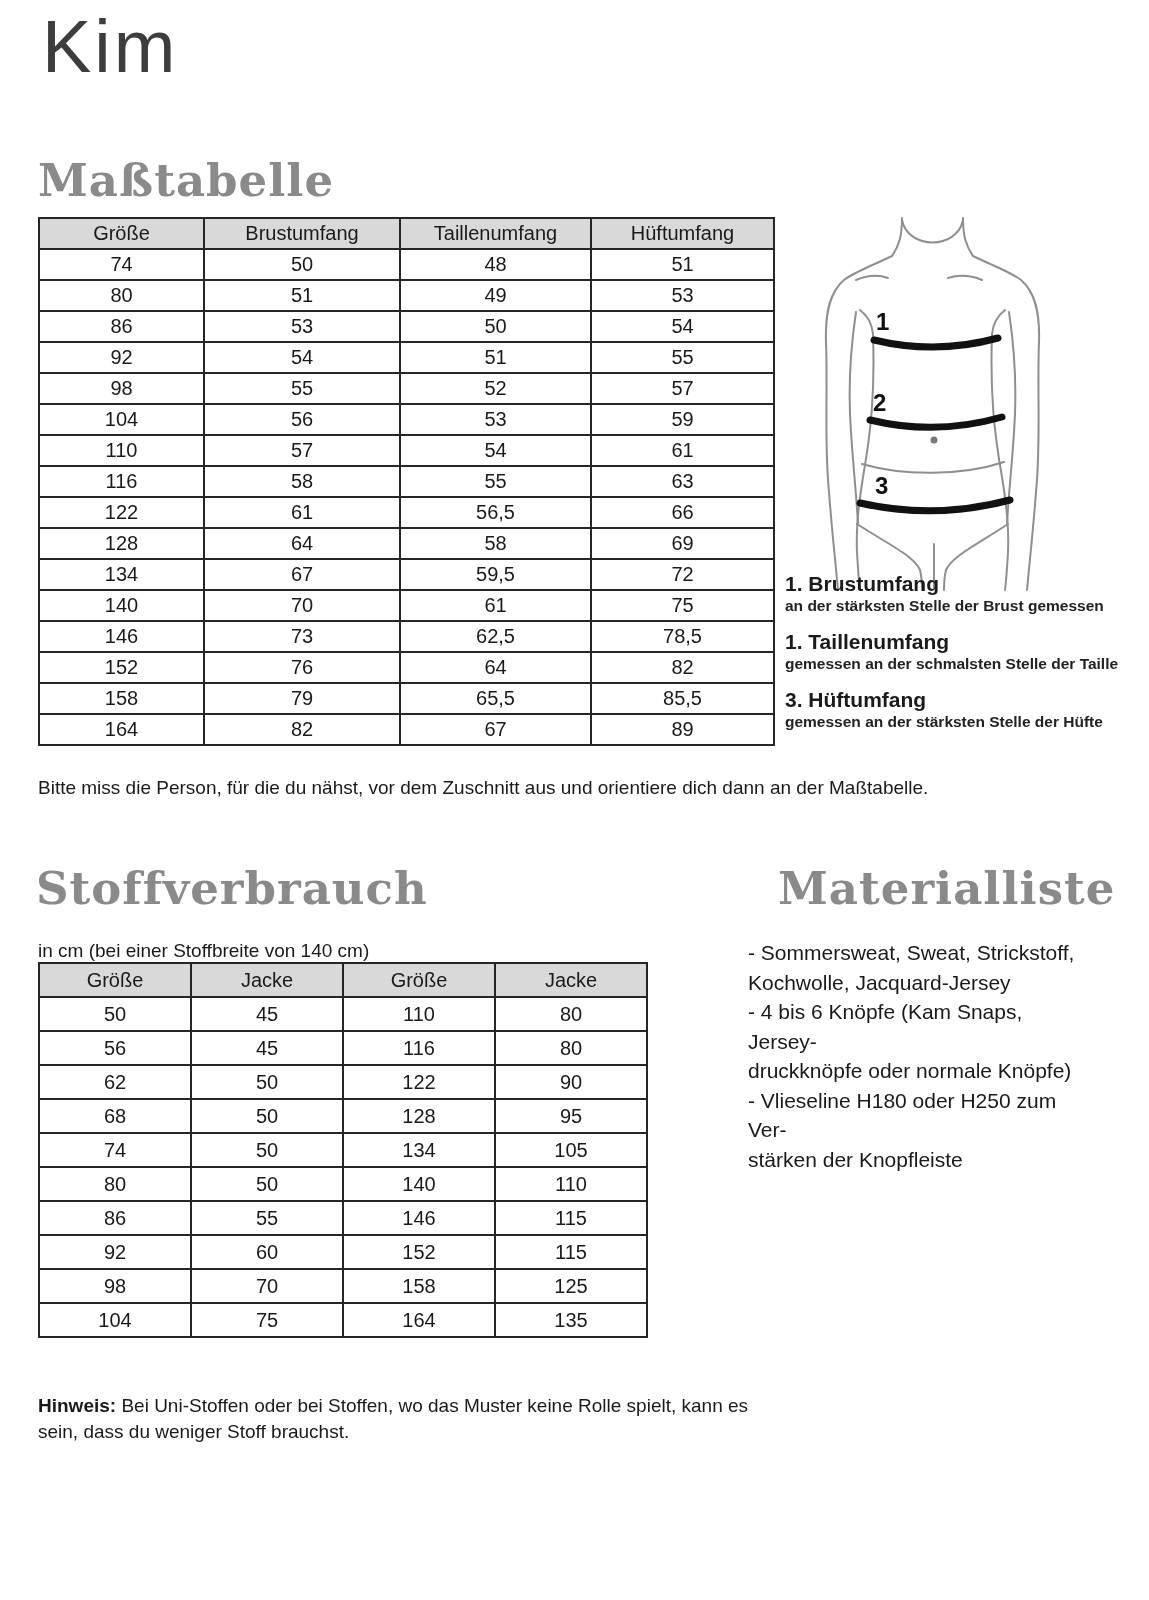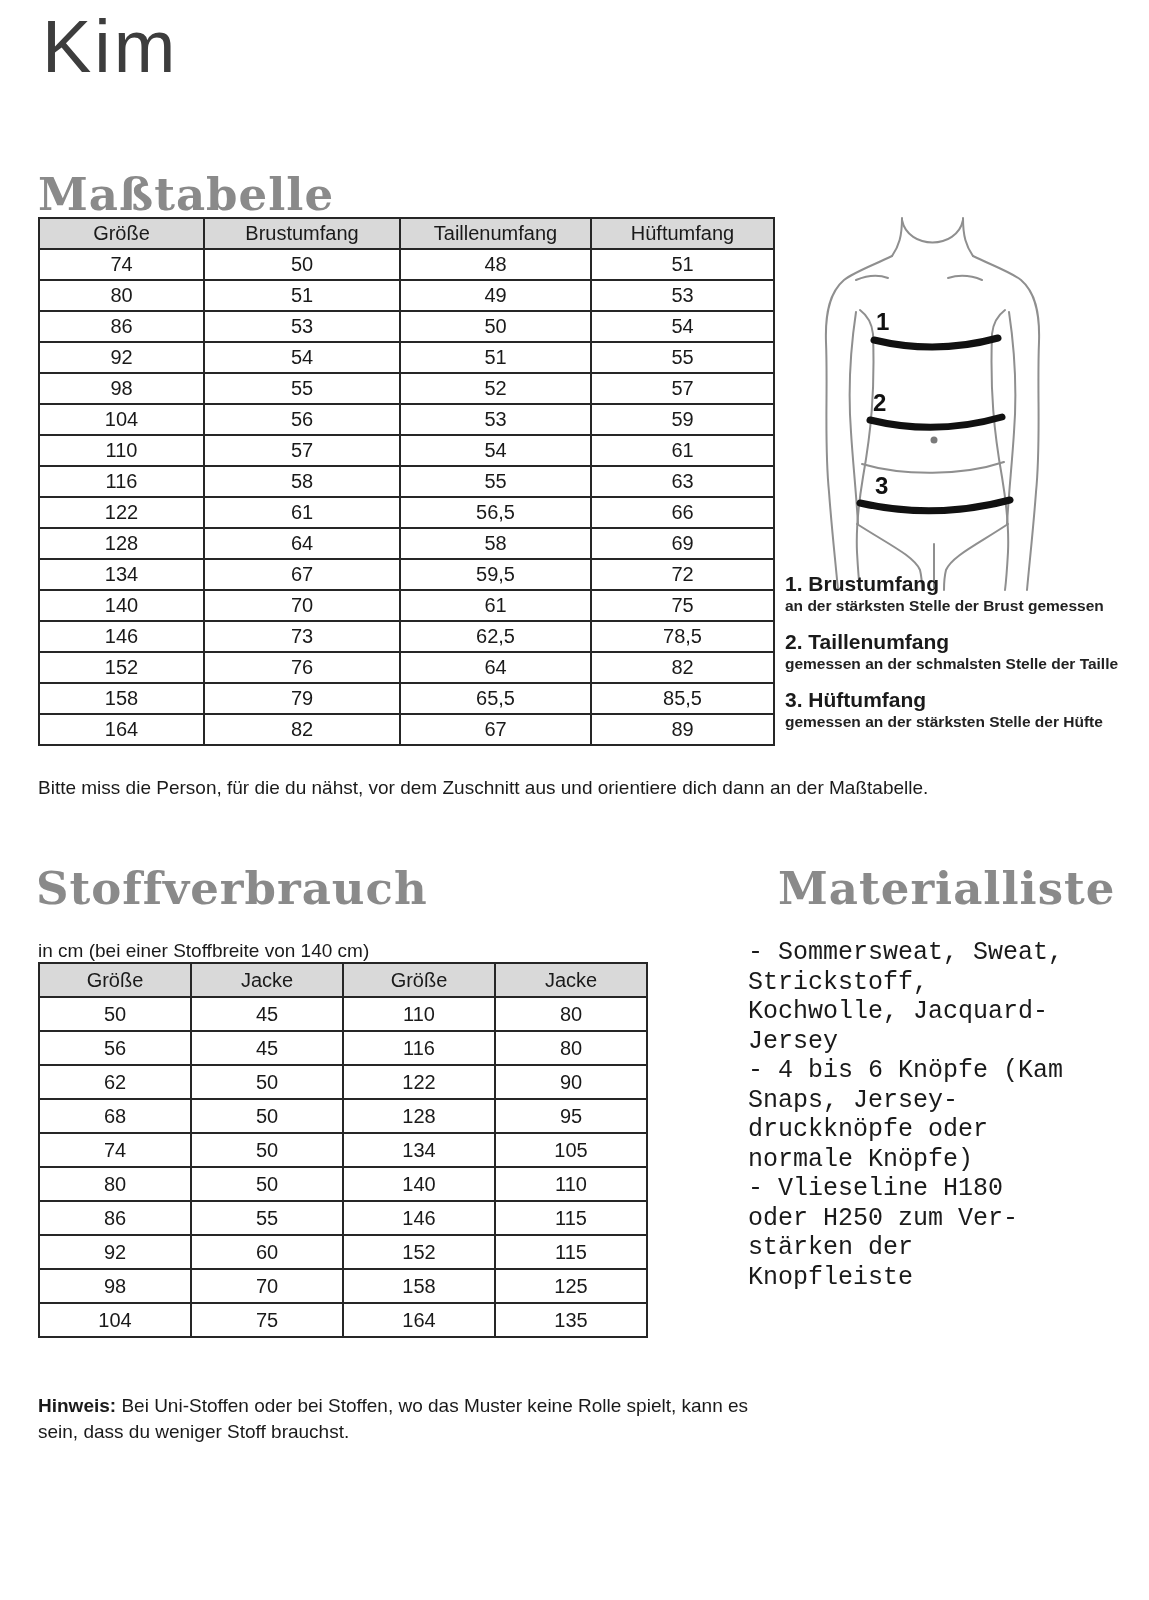--- a/index.html
+++ b/index.html
@@ -11,7 +11,7 @@
 
   .section-heading{position:absolute;font-family:"DejaVu Serif",serif;font-weight:bold;
                    color:#8a8a8a;font-size:45px;line-height:1;letter-spacing:1px;margin:0;}
-  #h-mass{left:38px;top:172px;}
+  #h-mass{left:38px;top:158px;}
   #h-stoff{left:36px;top:866px;}
   #h-mat{left:746px;top:866px;margin-left:32px;}
 

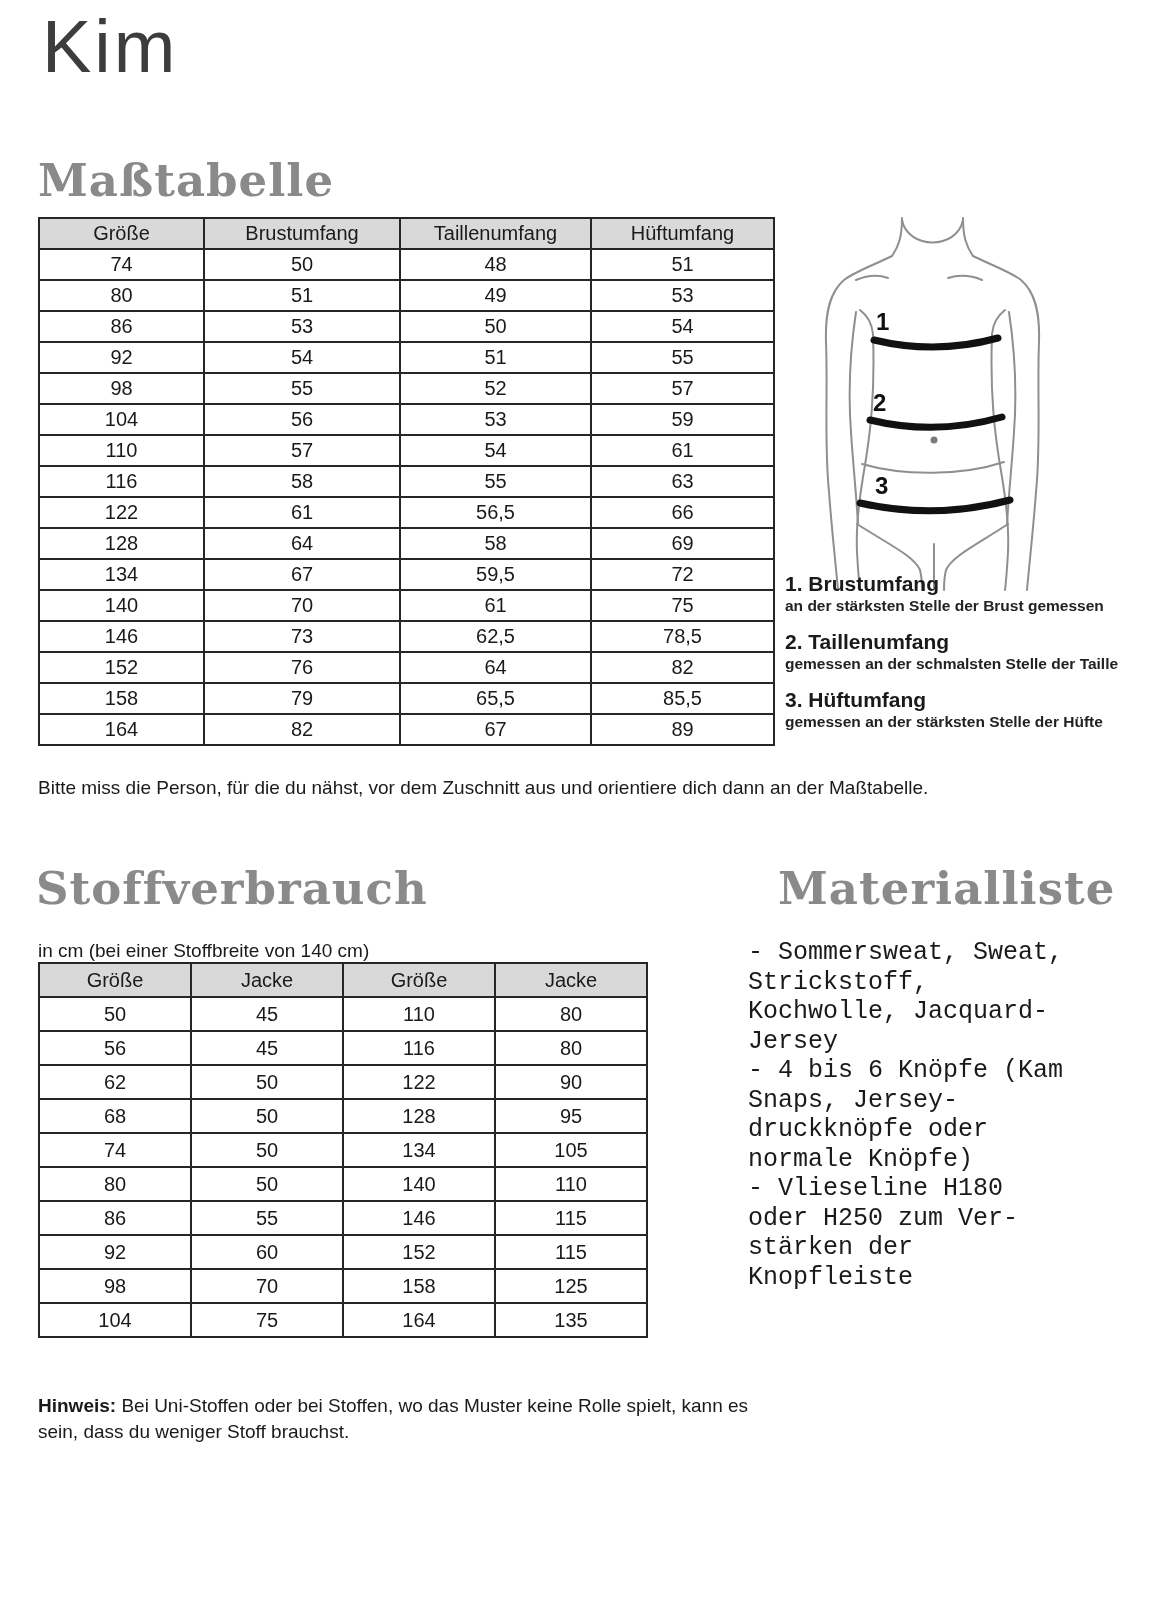--- a/index.html
+++ b/index.html
@@ -202,7 +202,7 @@
       <div class="legend-desc">an der stärksten Stelle der Brust gemessen</div>
     </div>
     <div class="legend-item">
-      <div class="legend-title">2. Taillenumfang</div>
+      <div class="legend-title">1. Taillenumfang</div>
       <div class="legend-desc">gemessen an der schmalsten Stelle der Taille</div>
     </div>
     <div class="legend-item">

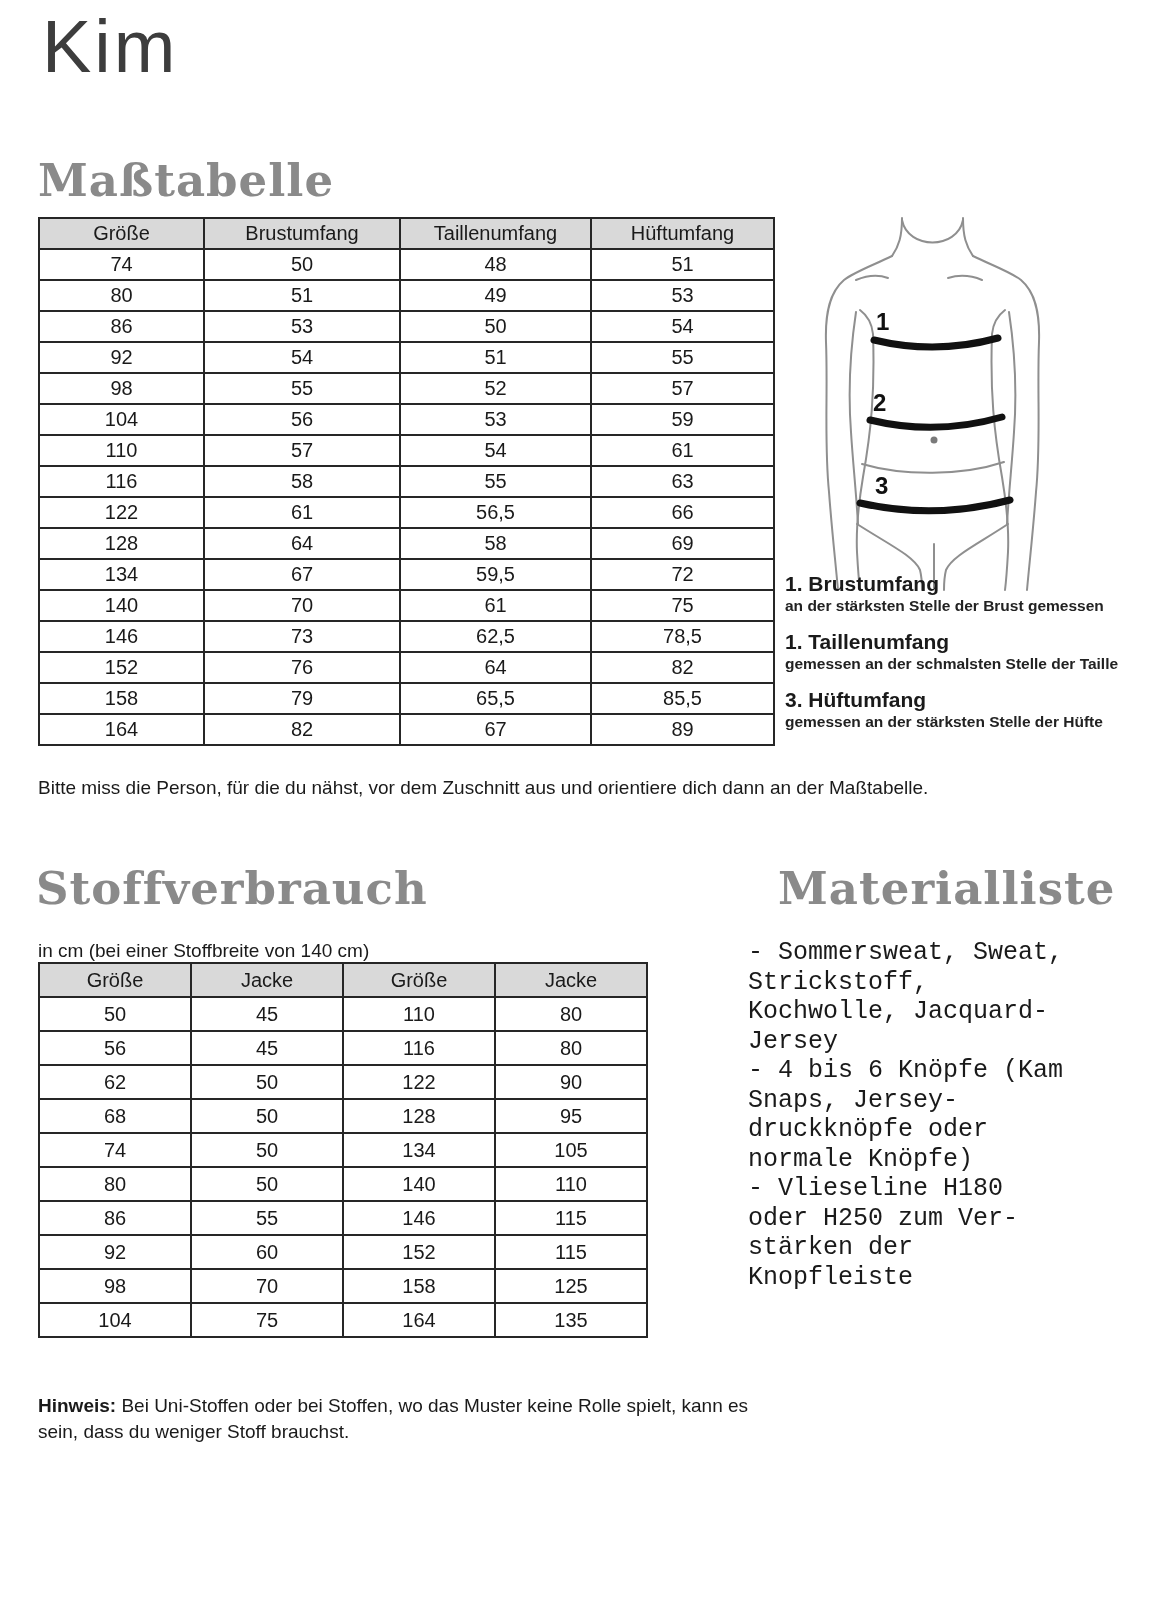--- a/index.html
+++ b/index.html
@@ -41,8 +41,8 @@
 
   .table-subtitle{position:absolute;left:38px;top:921px;font-size:19px;}
 
-  .material-items{position:absolute;left:748px;top:938px;width:330px;font-size:25px;
-                  line-height:29.5px;white-space:pre-line;font-family:Liberation Mono, monospace;}
+  .material-items{position:absolute;left:748px;top:938px;width:330px;font-size:21px;
+                  line-height:29.5px;white-space:pre-line;}
 
   .hinweis{position:absolute;left:38px;top:1374px;width:712px;font-size:19px;line-height:26px;}
   .hinweis b{font-weight:bold;}

